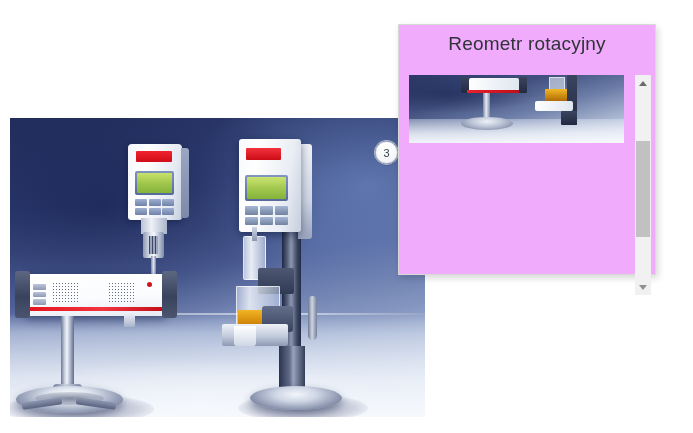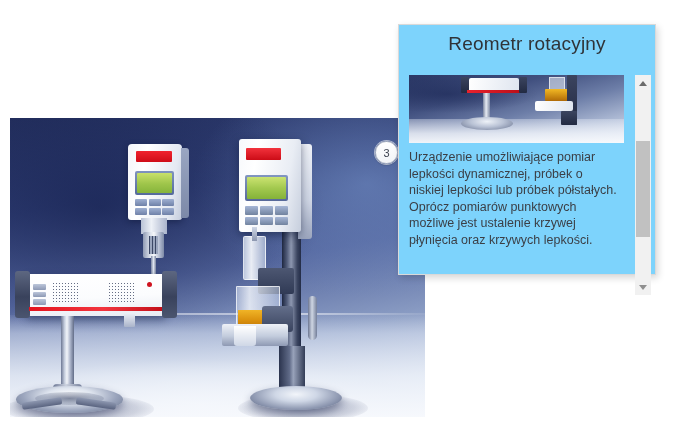--- a/index.html
+++ b/index.html
@@ -404,7 +404,7 @@
     position: absolute;
     left: 398px; top: 24px;
     width: 258px; height: 251px;
-    background: #7dd3fc;
+    background: #f0abfc;
     border: 1px solid #d9d9d9;
     box-shadow: 2px 3px 7px rgba(0,0,0,0.16);
     box-sizing: border-box;

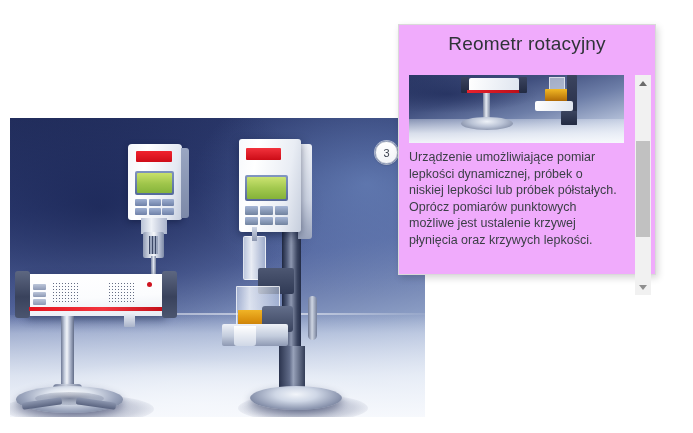--- a/index.html
+++ b/index.html
@@ -626,7 +626,6 @@
       <div class="t-dark" style="left:152px; top:36px; width:16px; height:14px;"></div>
     </div>
 
-    <div class="panel-text">Urządzenie umożliwiające pomiar lepkości dynamicznej, próbek o niskiej lepkości lub próbek półstałych. Oprócz pomiarów punktowych możliwe jest ustalenie krzywej płynięcia oraz krzywych lepkości.</div>
   </div>
 
   <div class="scrollbar">

